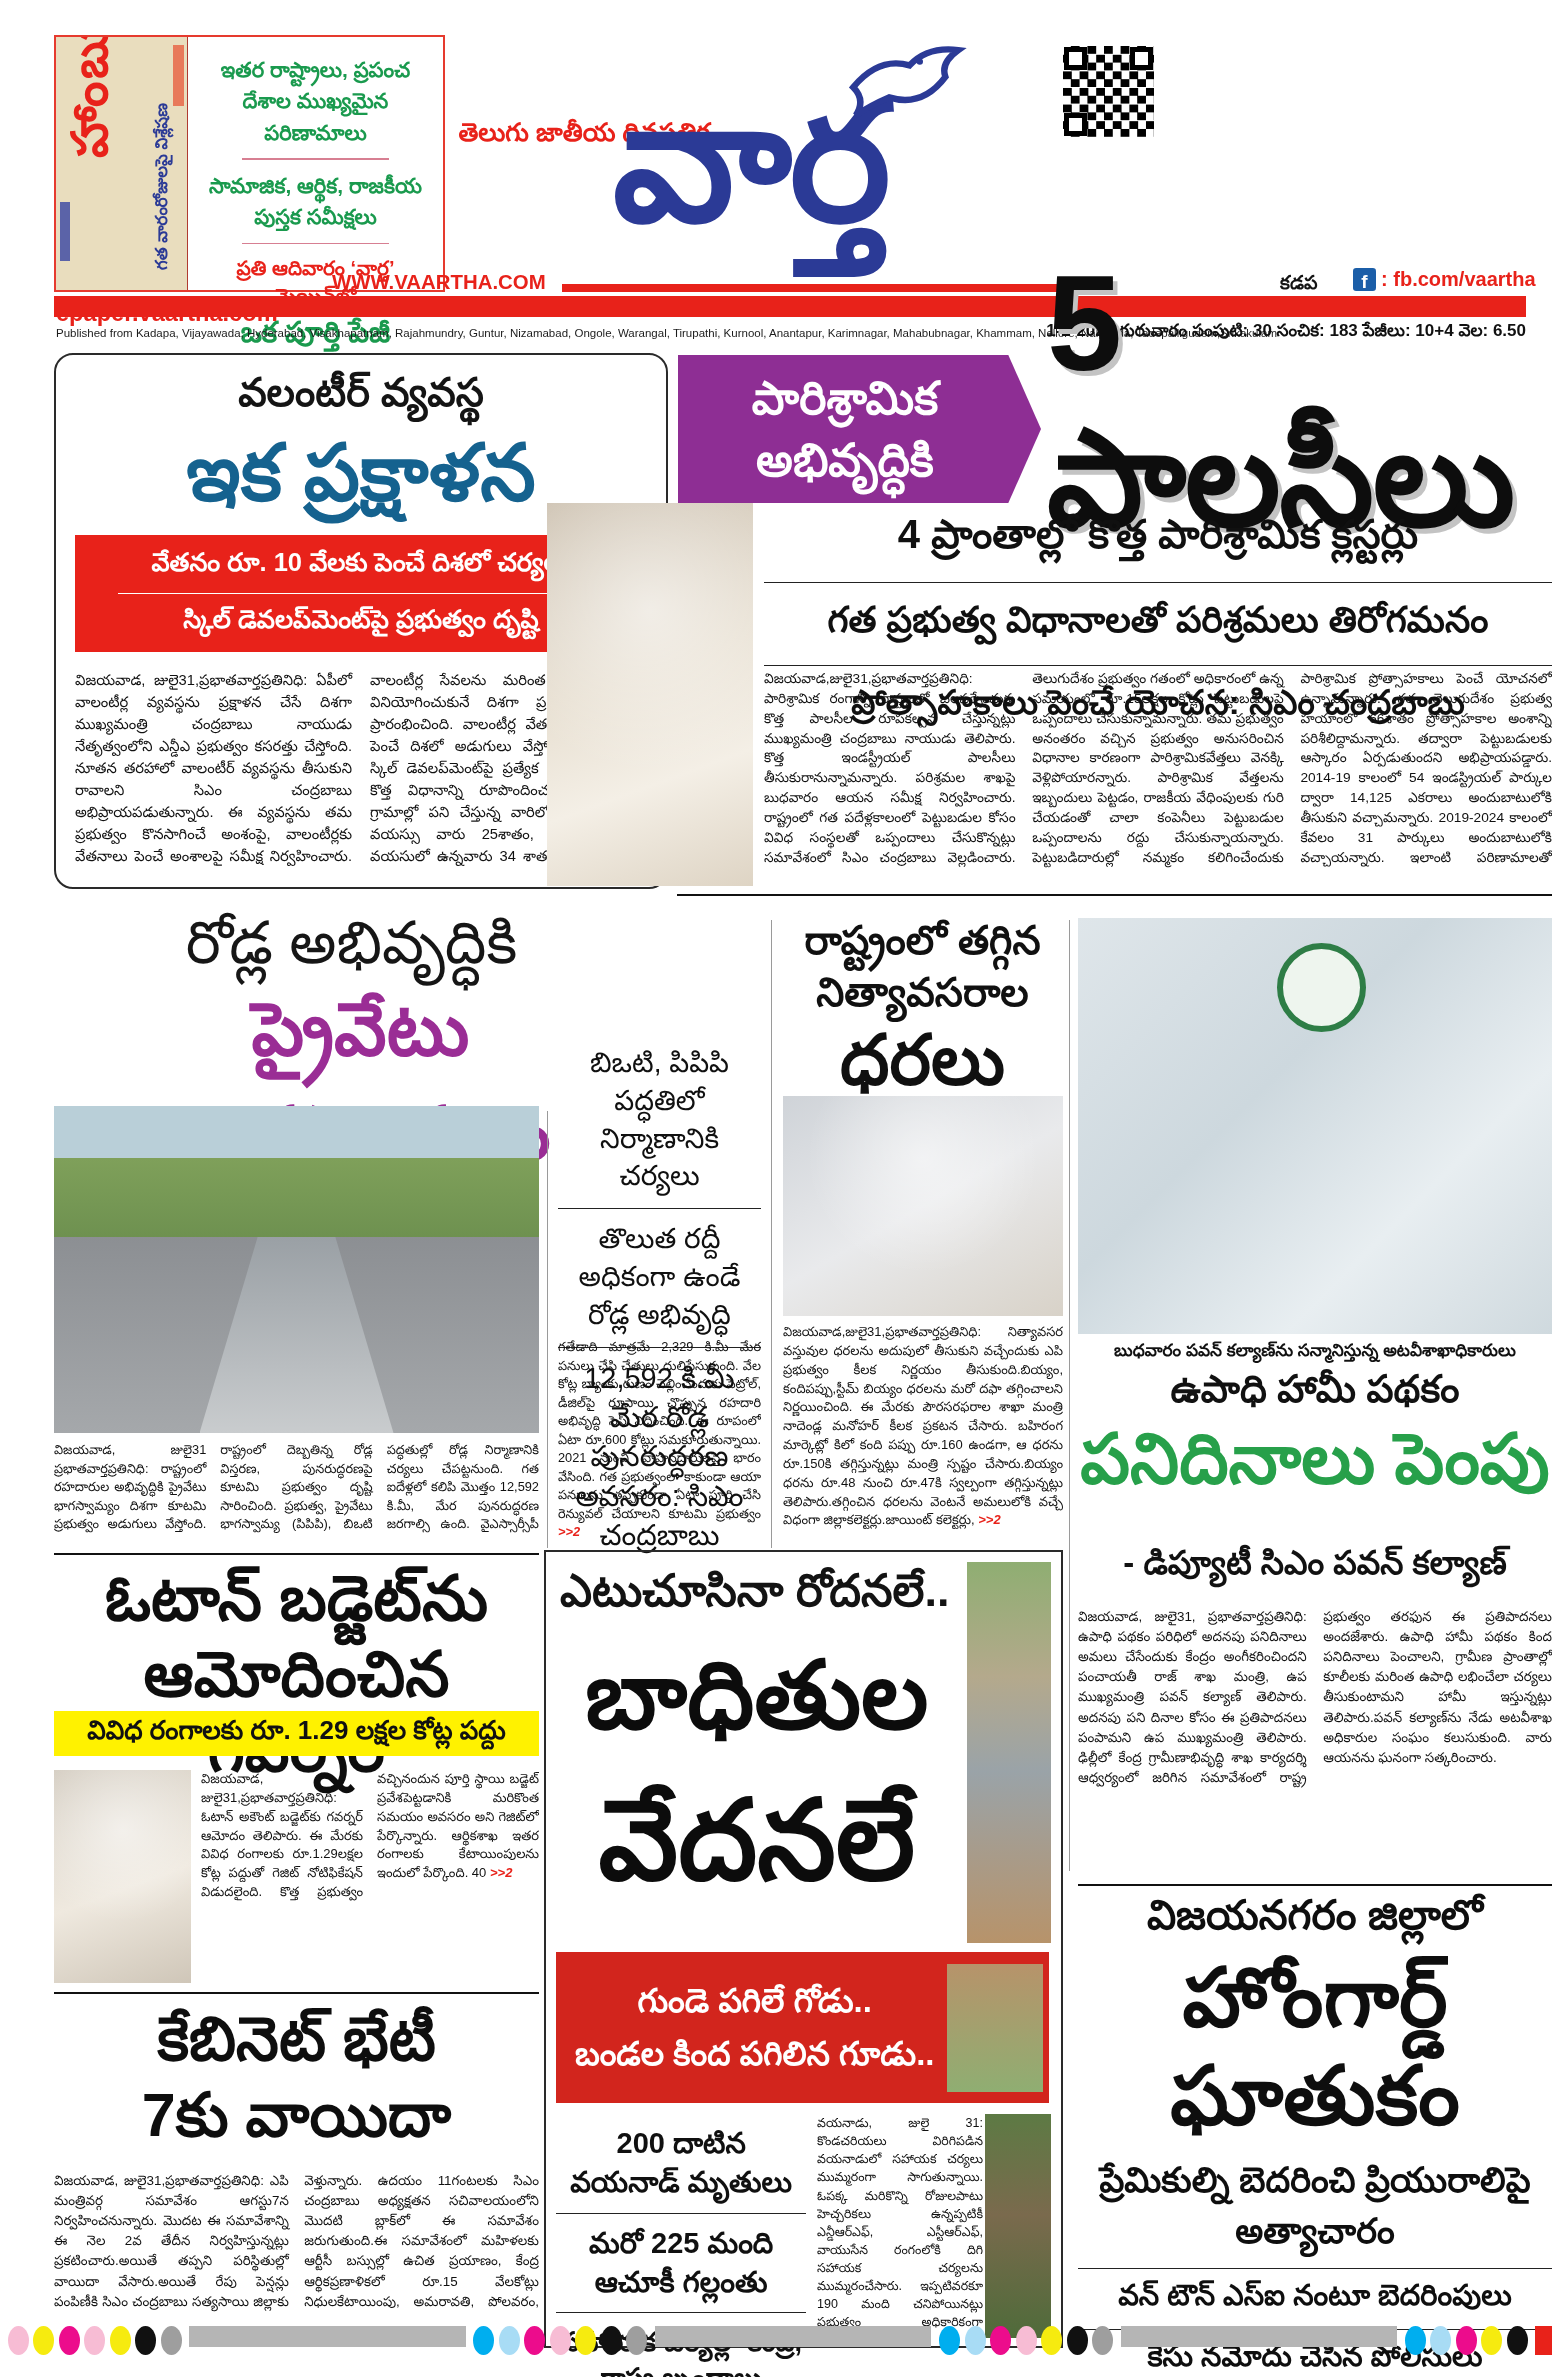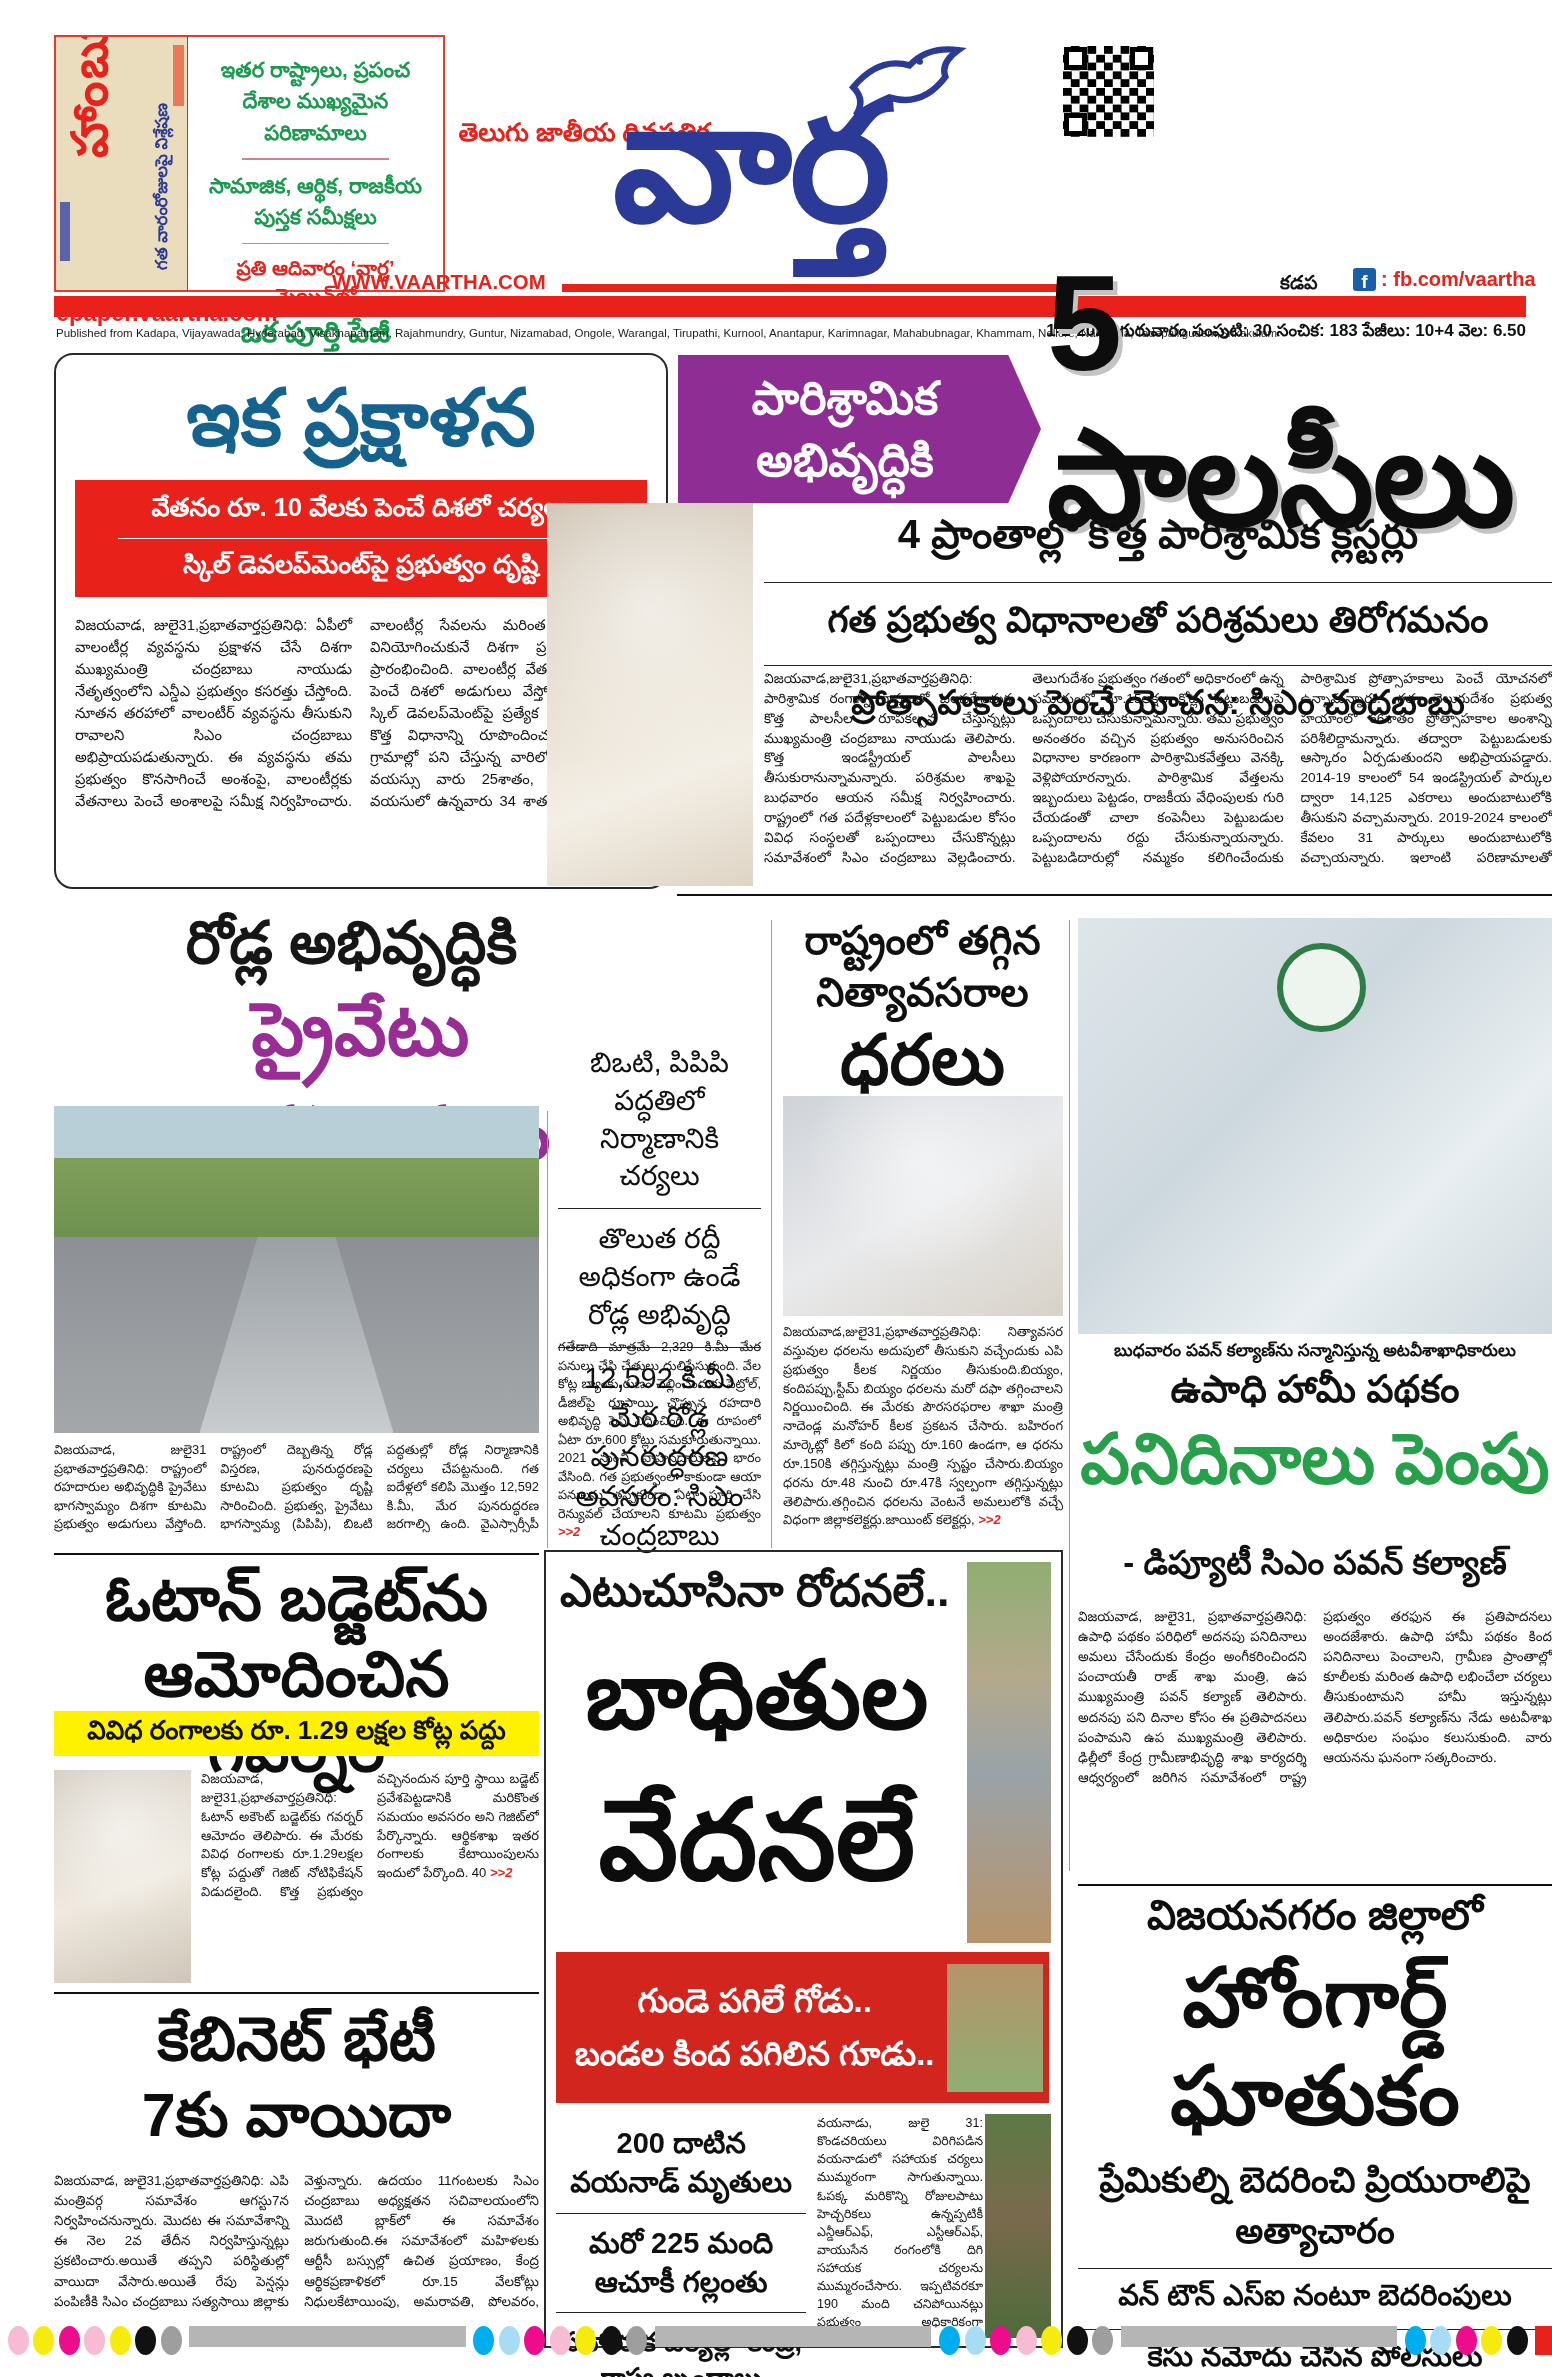--- a/index.html
+++ b/index.html
@@ -221,6 +221,7 @@
   <div class="abs" id="dateline">1-2-2024 గురువారం సంపుటి: 30 సంచిక: 183  పేజీలు: 10+4  వెల: 6.50</div>
 
   <div class="abs" id="volbox">
+    <div class="vol-kicker">వలంటీర్ వ్యవస్థ</div>
     <div class="vol-head">ఇక ప్రక్షాళన</div>
     <div class="vol-red">
       <div class="vol-red-l">వేతనం రూ. 10 వేలకు పెంచే దిశలో చర్యలు</div>

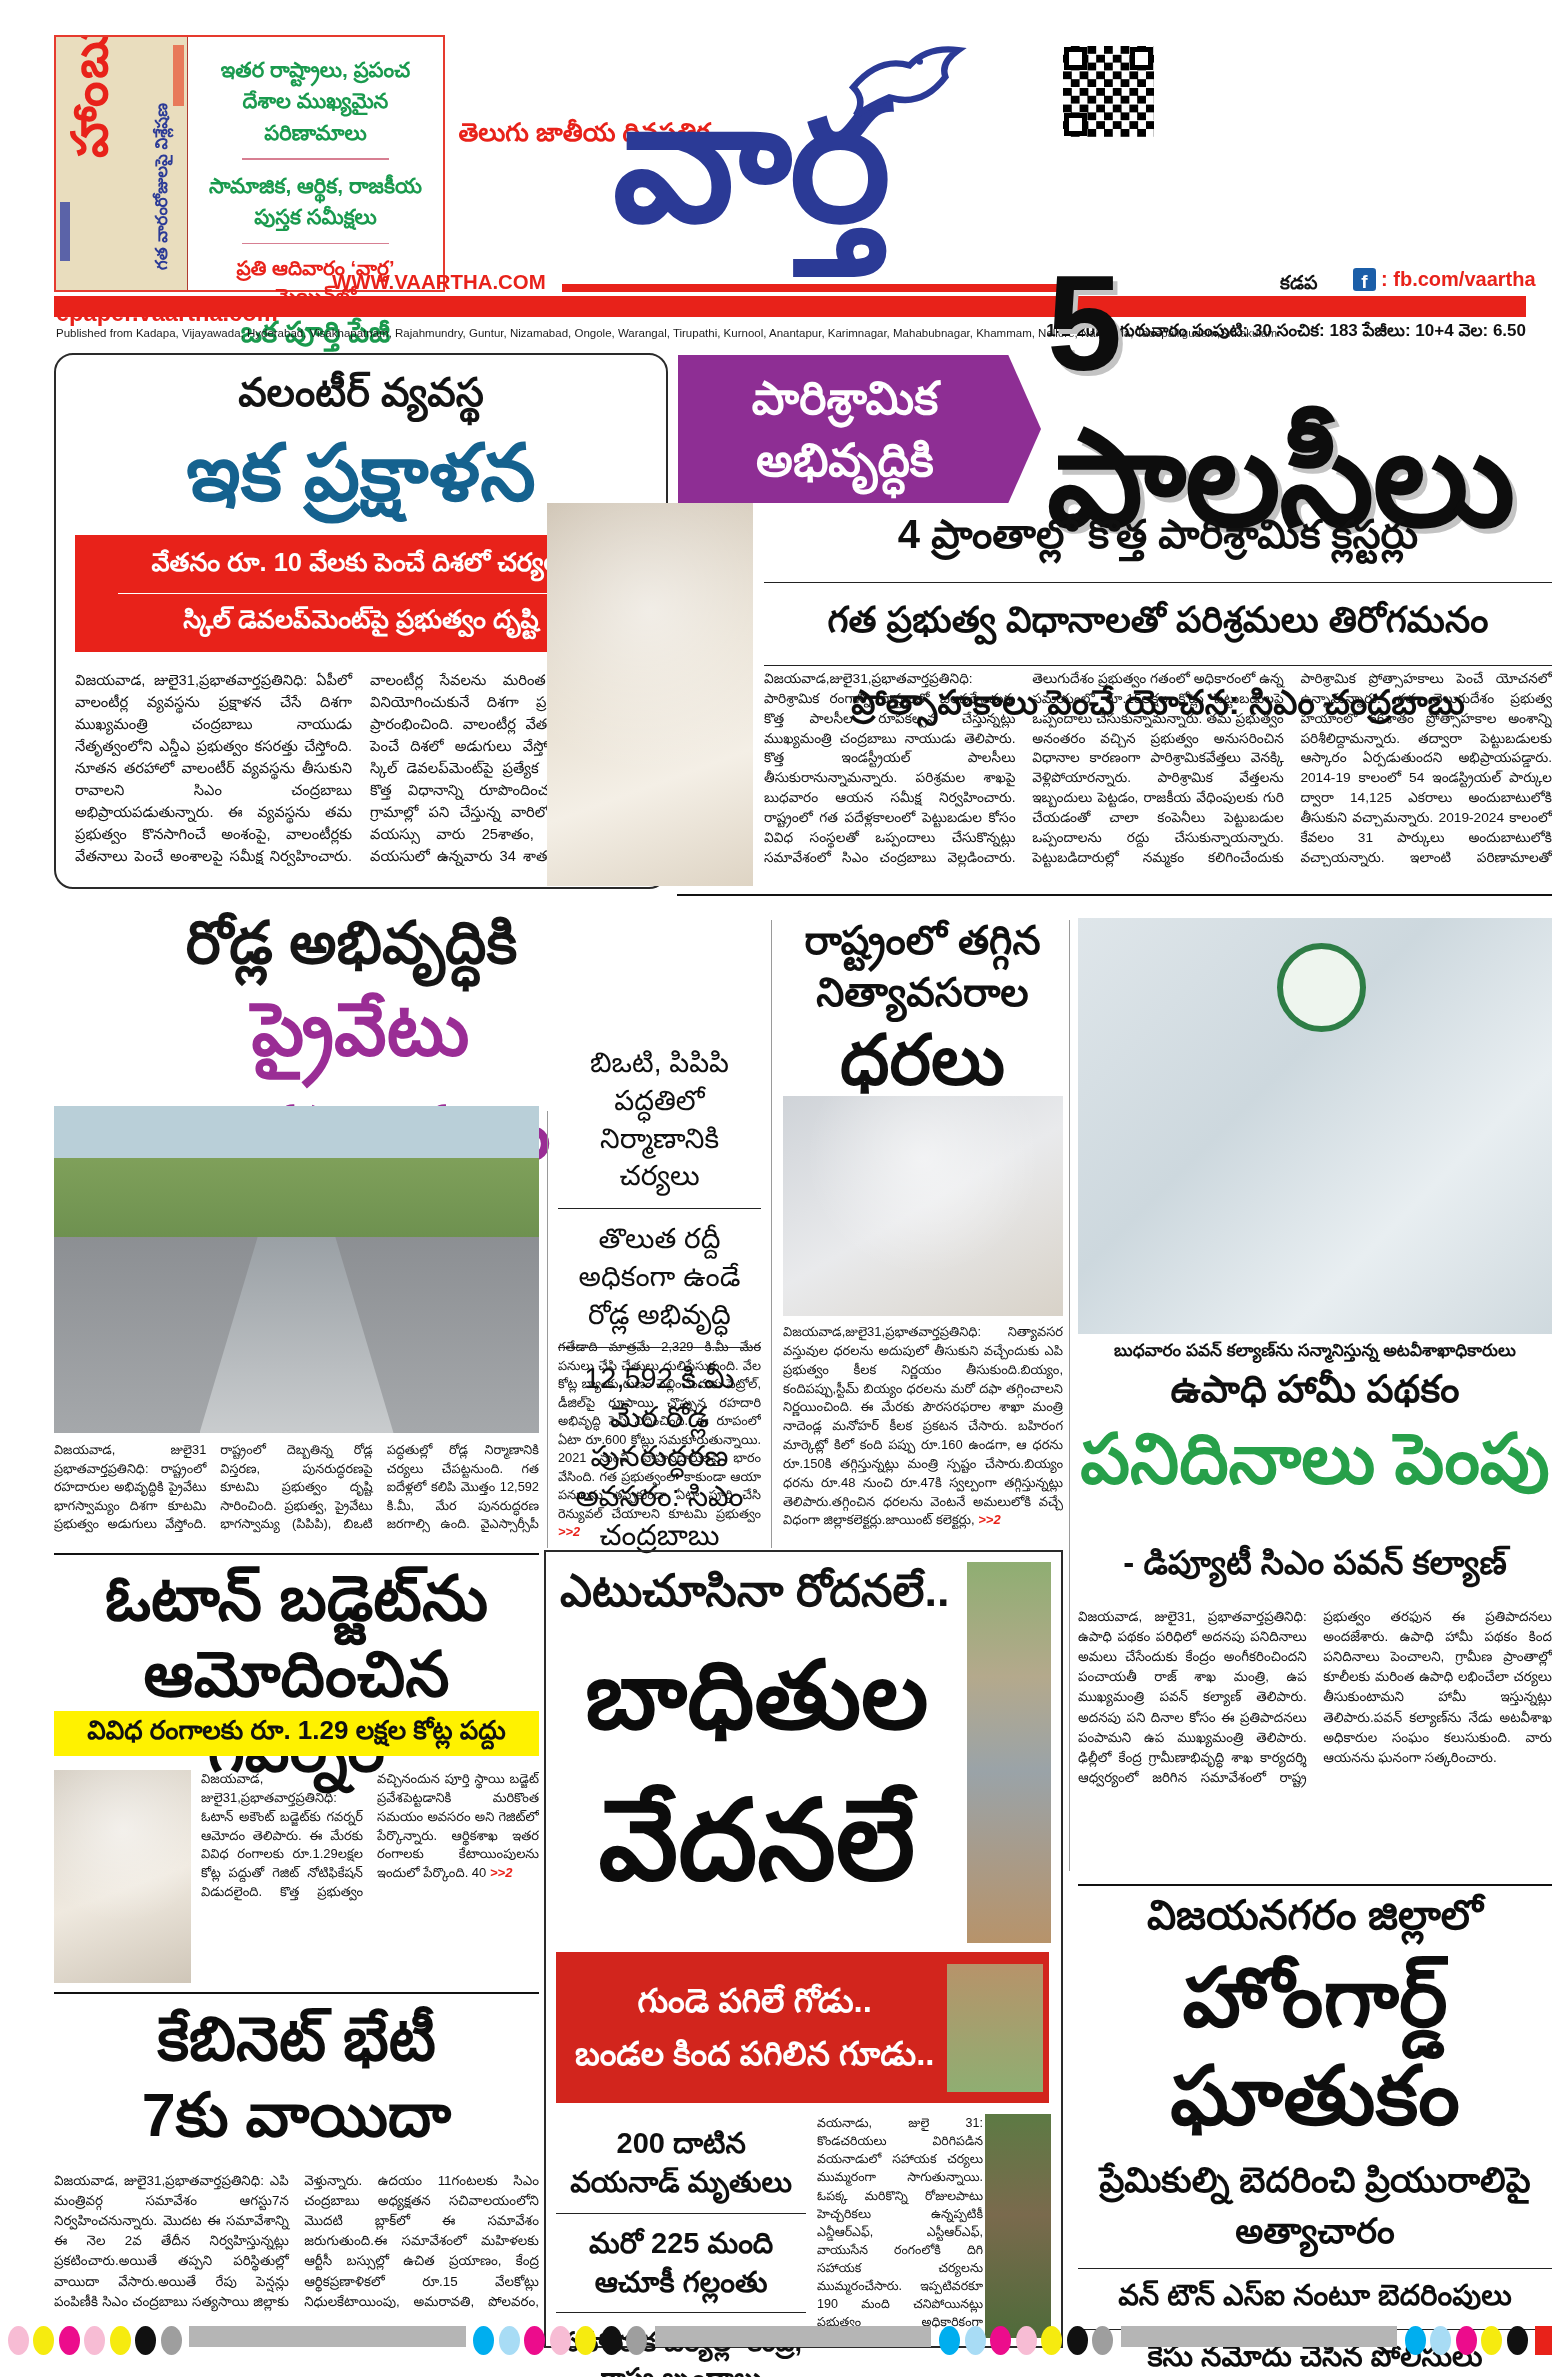--- a/index.html
+++ b/index.html
@@ -85,7 +85,7 @@
 
   
   #hr-mid{left:677px;top:894px;width:875px;height:1.9px;}
-  #roads-kicker{left:77px;top:909px;width:549px;text-align:center;font-size:59px;font-weight:bold;color:#161616;}
+  #roads-kicker{left:77px;top:909px;width:549px;text-align:center;font-size:59px;font-weight:normal;color:#161616;}
   #roads-head{left:54px;top:987px;width:613px;text-align:center;font-size:74px;font-weight:900;color:#9a2d95;}
   #hwphoto{left:54px;top:1106px;width:485px;height:327px;
            background:linear-gradient(#b9cfd8 0%,#b9cfd8 16%,#7fa05a 16%,#6e9150 40%,#8c8f93 40%,#a5a8ab 100%);}

